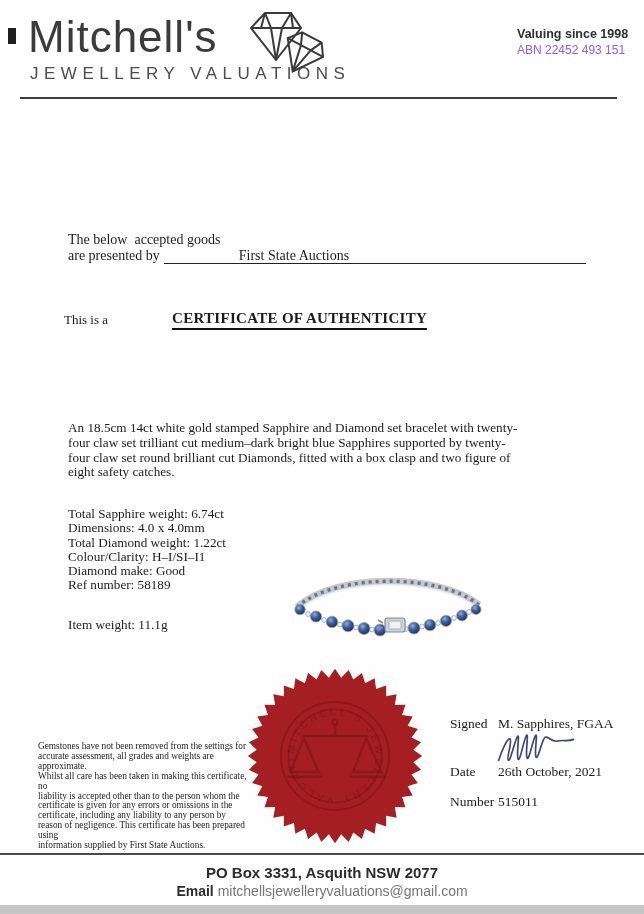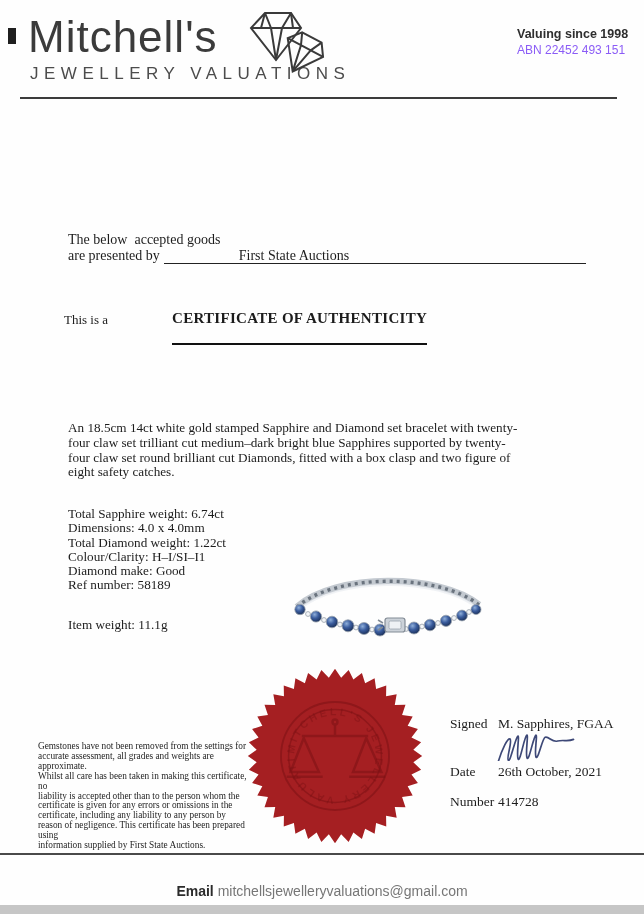--- a/index.html
+++ b/index.html
@@ -28,7 +28,7 @@
   
   .title-prefix{position:absolute;left:64px;top:312px;font-size:13px;}
   .cert-title{position:absolute;left:172px;top:310px;font-size:15px;font-weight:bold;
-    letter-spacing:.3px;border-bottom:2px solid #111;padding-bottom:16px;}
+    letter-spacing:.3px;border-bottom:2px solid #111;padding-bottom:1px;}
   
   .description{position:absolute;left:68px;top:421px;width:500px;font-size:13.2px;
     line-height:14.8px;white-space:pre-line;}

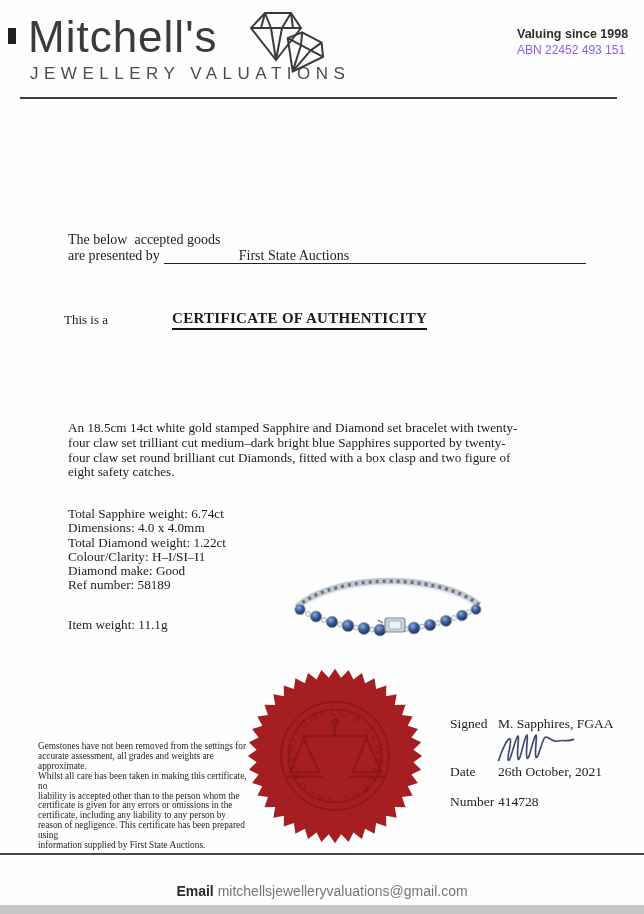--- a/index.html
+++ b/index.html
@@ -198,7 +198,7 @@
   <div class="sig-label lbl-date">Date</div>
   <div class="sig-value val-date">26th October, 2021</div>
   <div class="sig-label lbl-number">Number</div>
-  <div class="sig-value val-number">414728</div>
+  <div class="sig-value val-number">515011</div>
 
   <div class="disclaimer">Gemstones have not been removed from the settings for
 accurate assessment, all grades and weights are approximate.

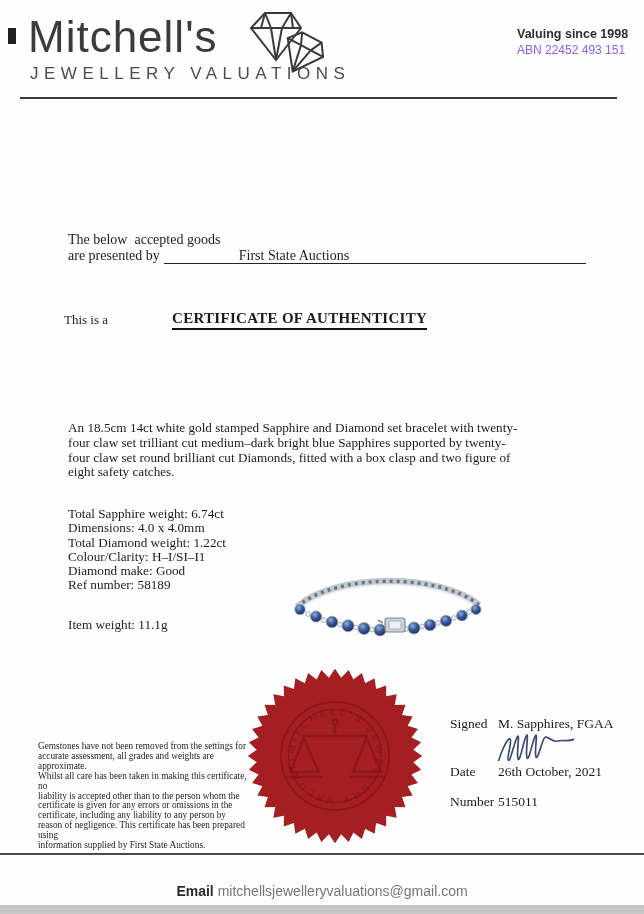--- a/index.html
+++ b/index.html
@@ -210,6 +210,7 @@
 information supplied by First State Auctions.</div>
 
   <div class="footer-rule"></div>
+  <div class="footer-address">PO Box 3331, Asquith NSW 2077</div>
   <div class="footer-email"><b>Email</b><span> </span><span>mitchellsjewelleryvaluations@gmail.com</span></div>
   <div class="bottom-strip"></div>
 

